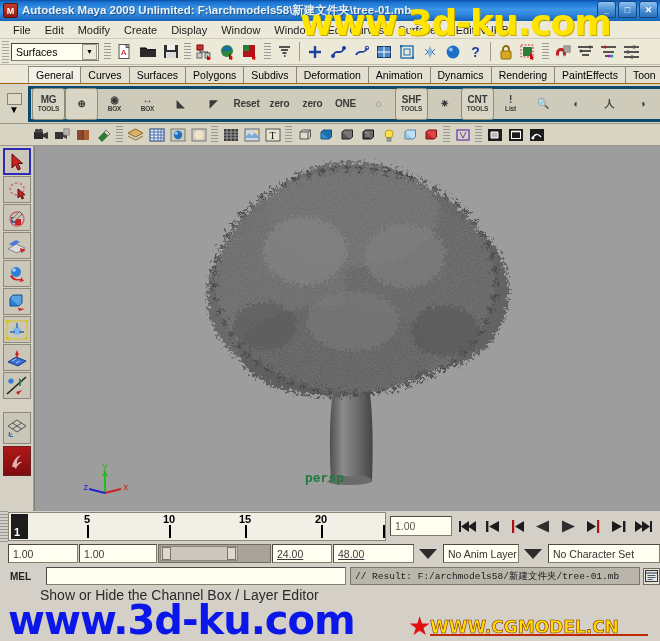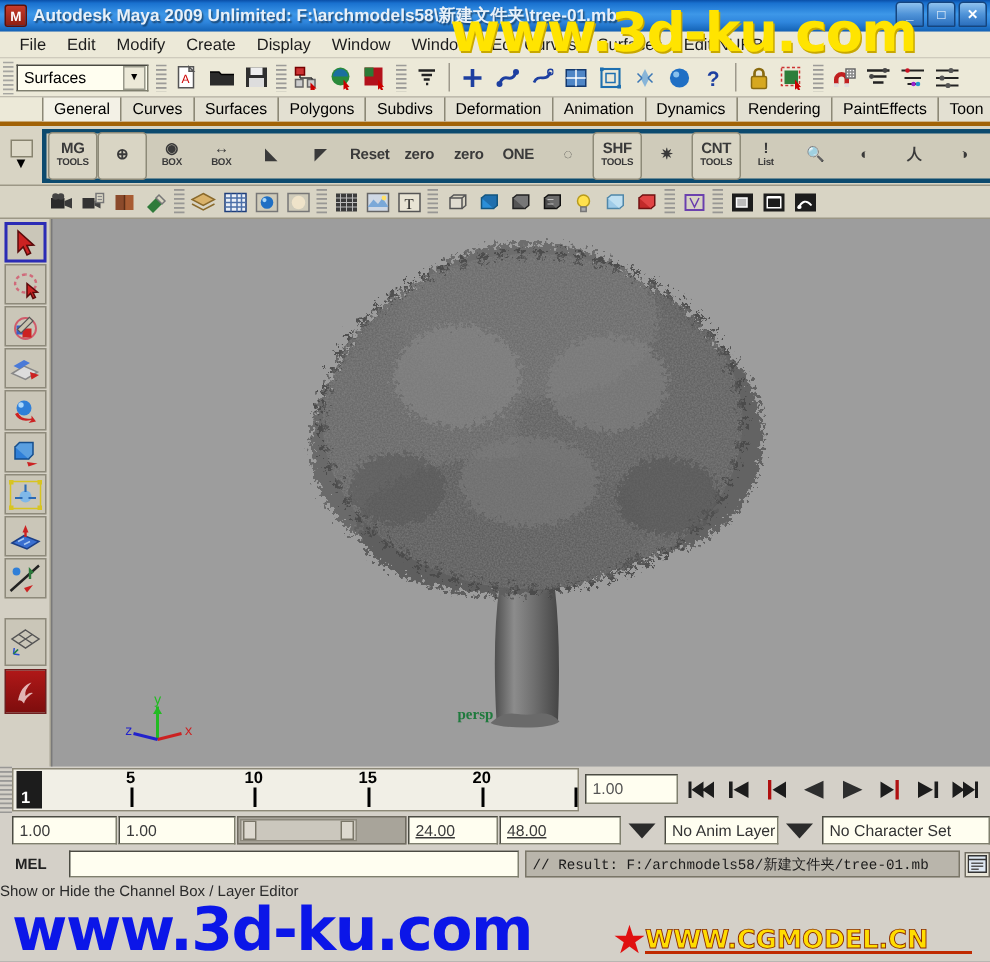--- a/index.html
+++ b/index.html
@@ -97,7 +97,7 @@
   
   .shelftabs {
     background:#ece9d8; display:flex; align-items:flex-end;
-    height:19px; padding-left:28px; border-bottom:3px solid #a16207;
+    height:19px; padding-left:28px; border-bottom:1px solid #a16207;
     overflow:hidden;
   }
   .shelftab {

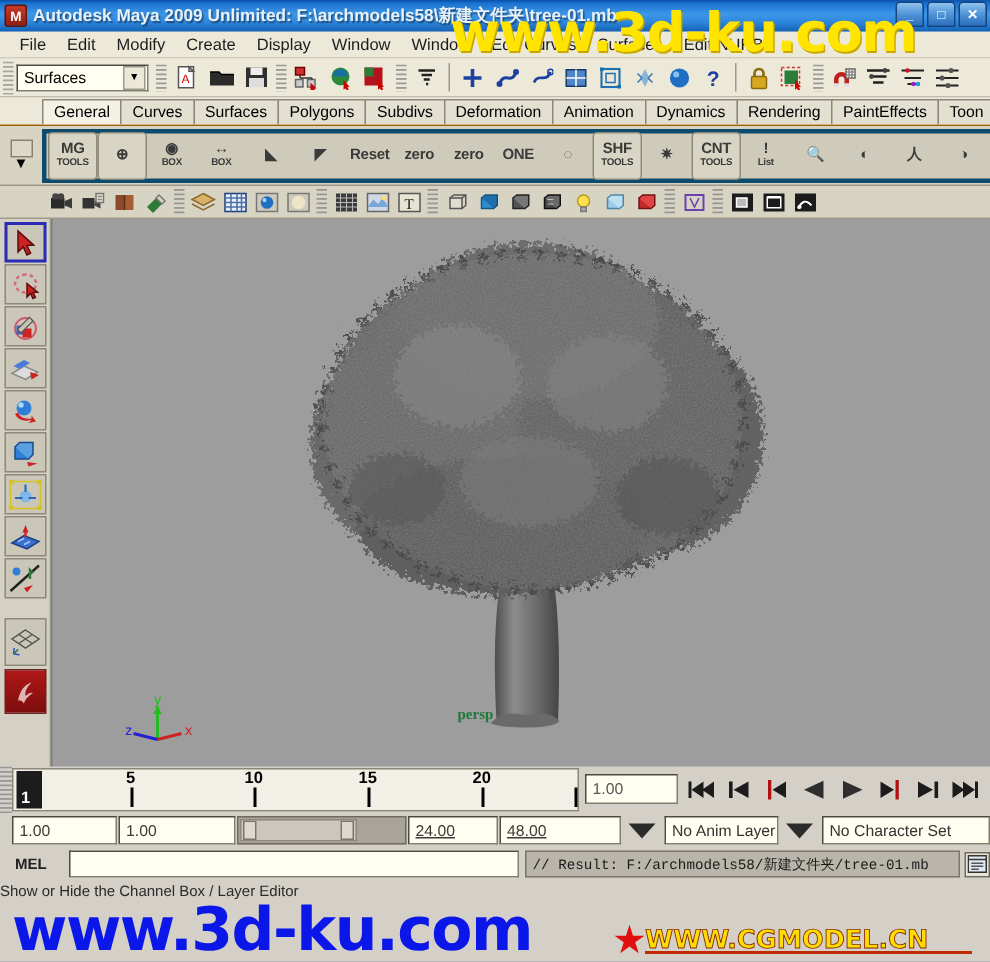--- a/index.html
+++ b/index.html
@@ -169,7 +169,7 @@
   }
   .persp-label {
     position:absolute; left:306px; top:522px; color:#1f7a3d;
-    font-family:Liberation Serif, serif; font-size:10px; font-weight:bold;
+    font-family:Liberation Mono, monospace; font-size:13px; font-weight:bold;
   }
   .axis-ind { position:absolute; left:48px; bottom:8px; width:46px;height:44px; }
 

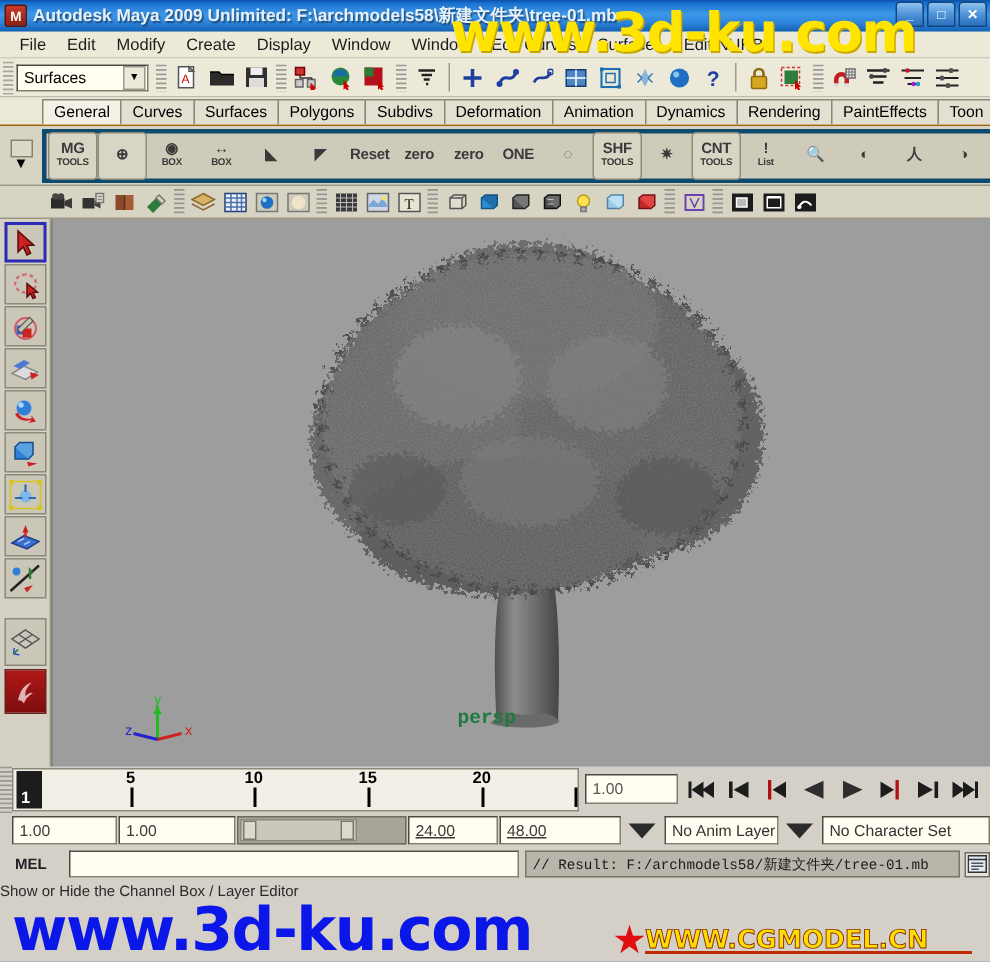--- a/index.html
+++ b/index.html
@@ -234,8 +234,8 @@
     display:flex;align-items:center;justify-content:center;margin-left:3px; }
 
   .helpline {
-    height:15px; background:#d4d0c8; font-size:10px; color:#2a2a2a;
-    display:flex; align-items:center; 
+    height:15px; background:#d4d0c8; font-size:14px; color:#2a2a2a;
+    display:flex; align-items:center; padding-left:40px;
   }
 
   

